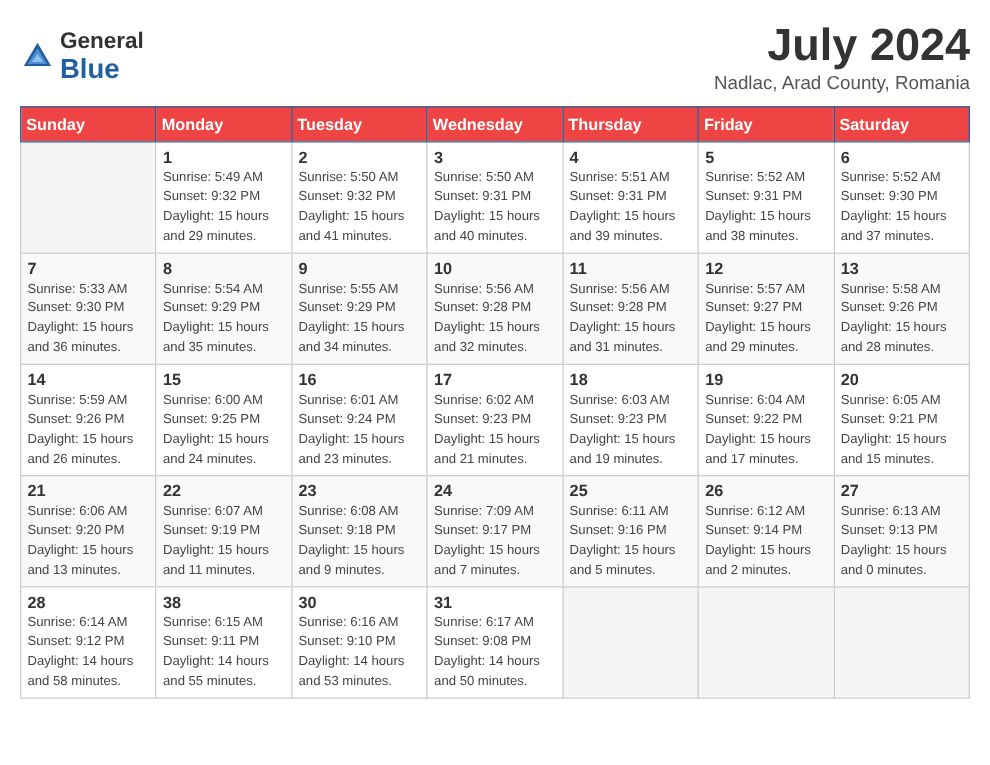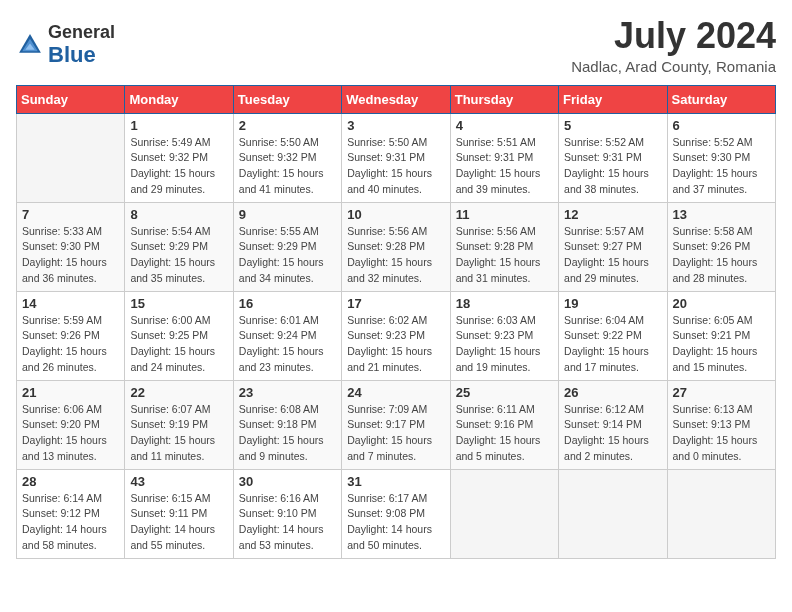--- a/index.html
+++ b/index.html
@@ -364,7 +364,7 @@
         </div>
       </td>
         <td>
-        <span class="day-number">43</span>
+        <span class="day-number">38</span>
         <div class="day-info">
           <span>Sunrise: 6:15 AM</span><br>
           <span>Sunset: 9:11 PM</span><br>

